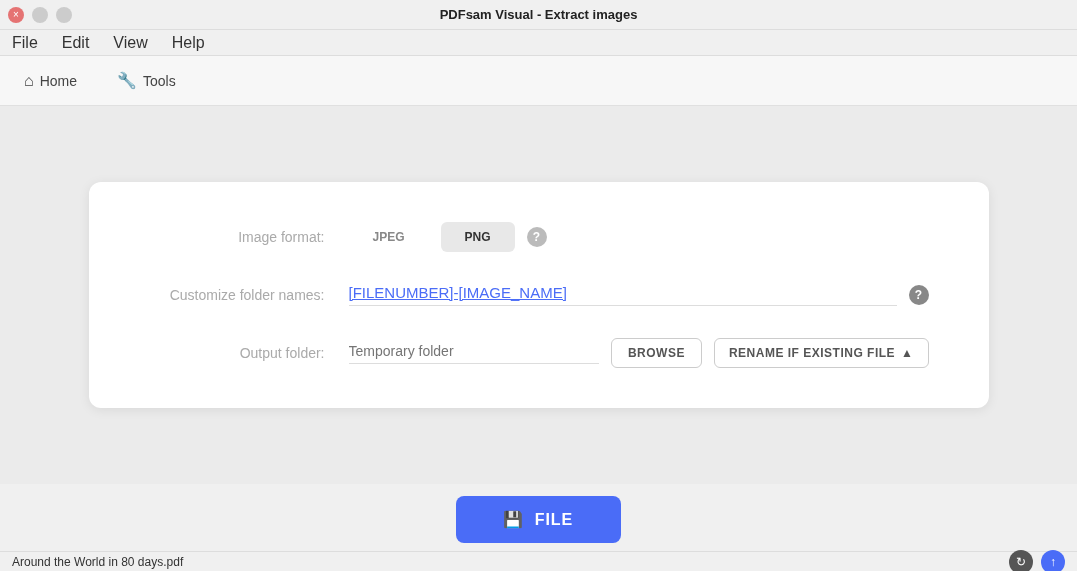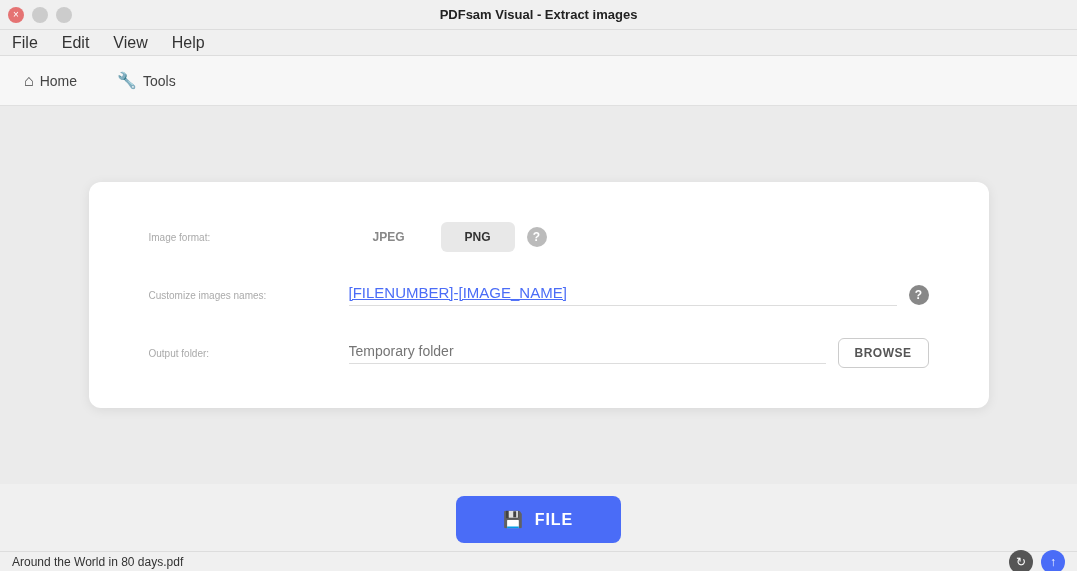--- a/index.html
+++ b/index.html
@@ -116,9 +116,9 @@
     }
     .form-label {
       color: #aaa;
-      font-size: 10px;
+      font-size: 14px;
       width: 200px;
-      text-align: left;
+      text-align: right;
       padding-right: 24px;
       flex-shrink: 0;
     }

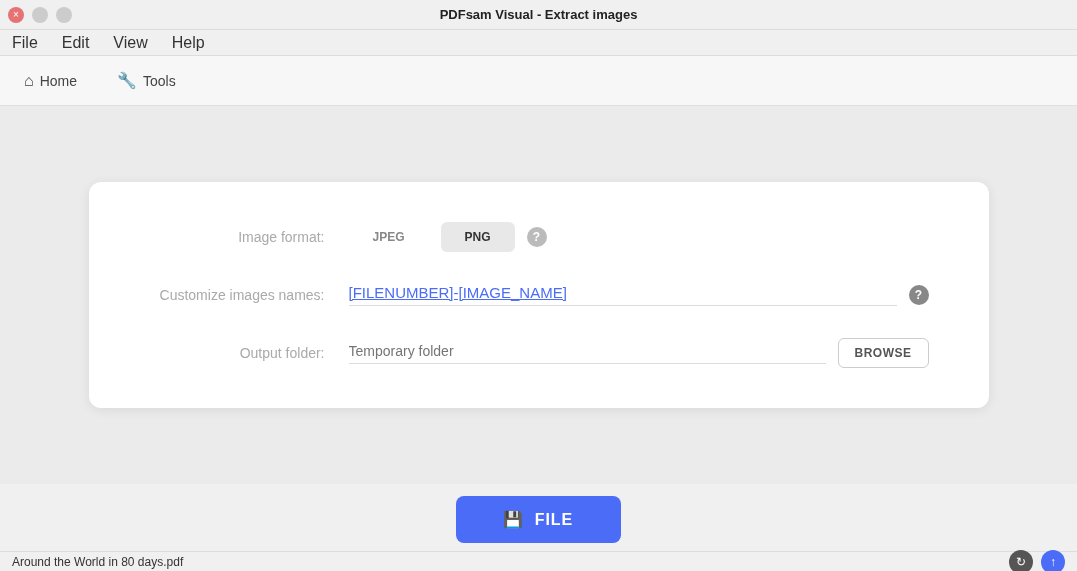--- a/index.html
+++ b/index.html
@@ -324,7 +324,7 @@
     </div>
 
     <div class="form-row">
-      <div class="form-label">Customize images names:</div>
+      <div class="form-label">Customize folder names:</div>
       <div class="form-control">
         <input class="name-template" type="text" value="[FILENUMBER]-[IMAGE_NAME]" style="">
         <div class="help-icon-dark">?</div>

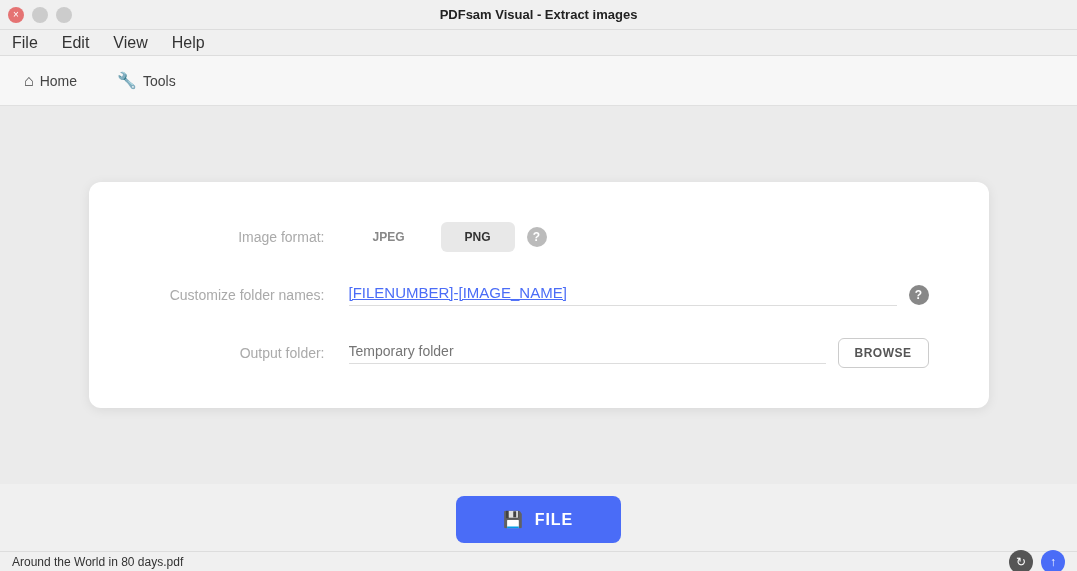--- a/index.html
+++ b/index.html
@@ -336,6 +336,10 @@
       <div class="form-control">
         <input class="folder-input" type="text" placeholder="Temporary folder" style="">
         <button class="browse-btn">BROWSE</button>
+        <button class="rename-btn">
+          <span>RENAME IF EXISTING FILE</span>
+          <span>▲</span>
+        </button>
       </div>
     </div>
 

